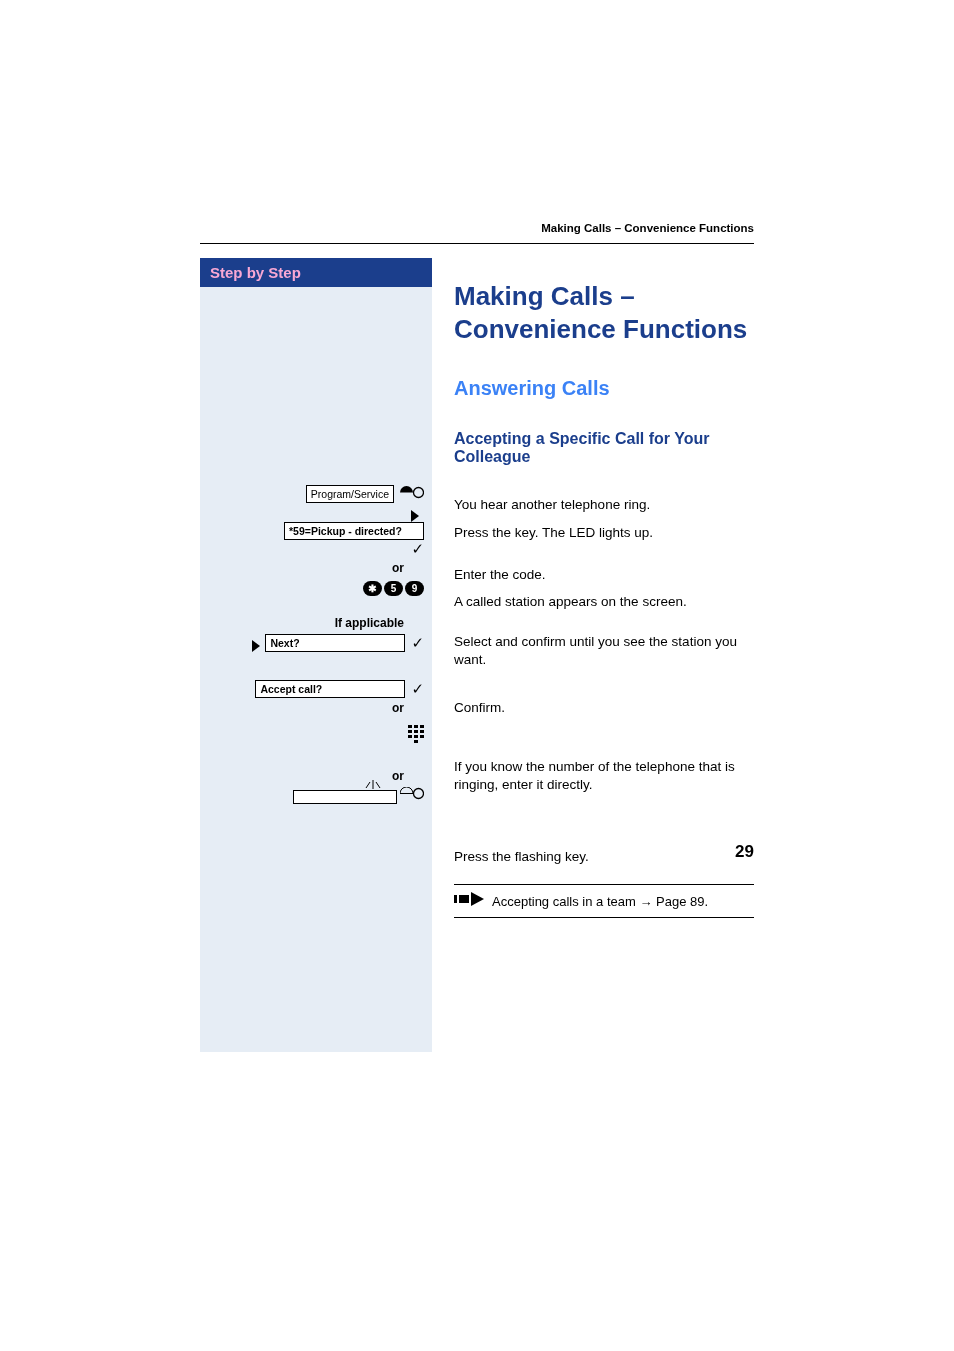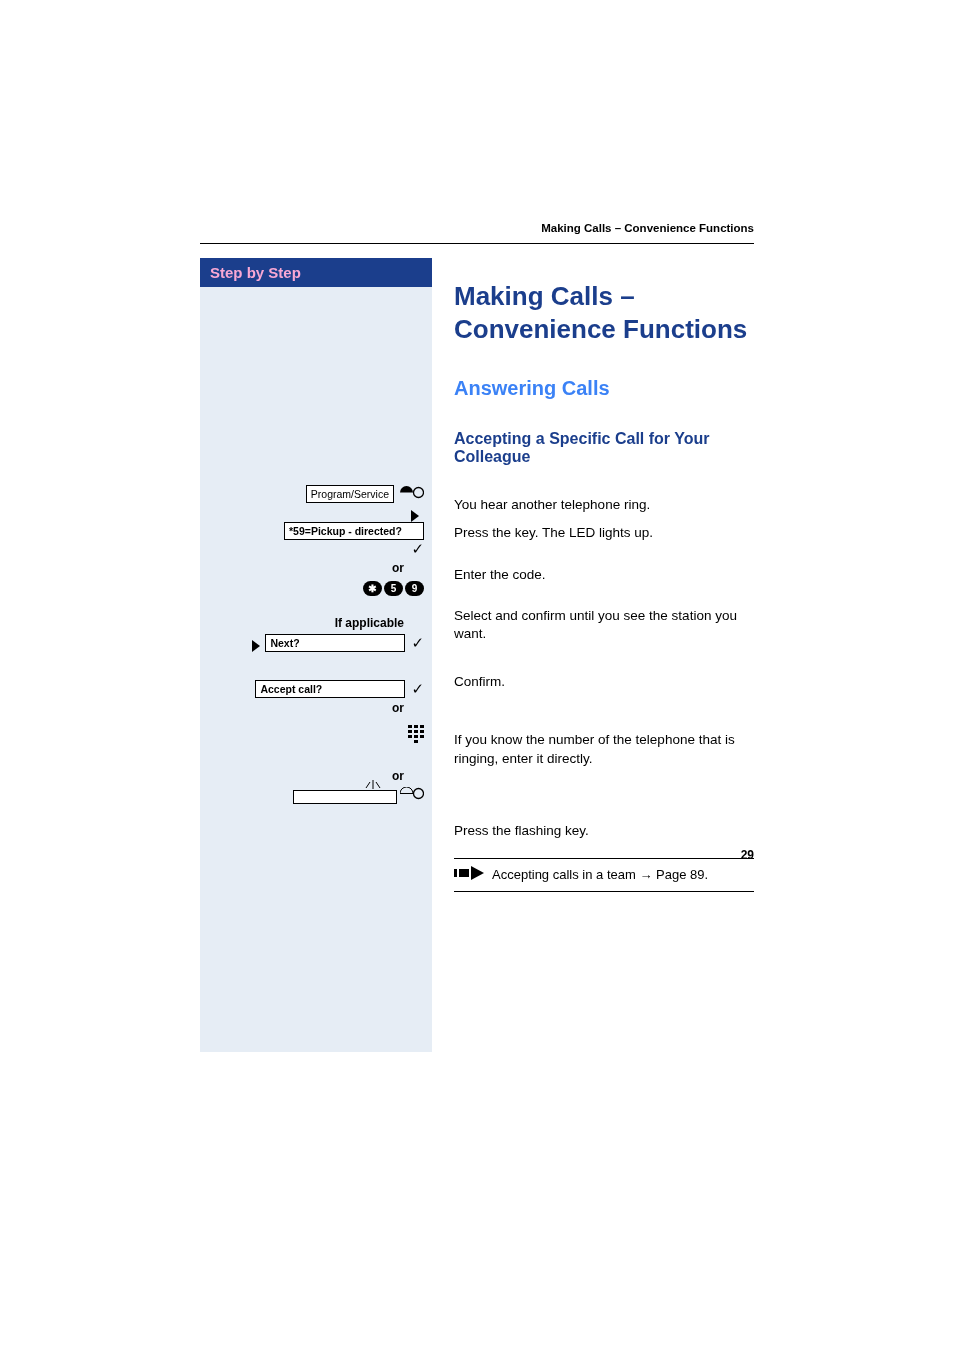--- a/index.html
+++ b/index.html
@@ -298,6 +298,7 @@
       <div class="body-text" style="margin-top:10px;">Press the key. The LED lights up.</div>
 
       <div class="body-text" style="margin-top:24px;">Enter the code.</div>
+      <div class="body-text" style="margin-top:8px;">A called station appears on the screen.</div>
 
       <div class="body-text" style="margin-top:22px;">Select and confirm until you see the station you want.</div>
 

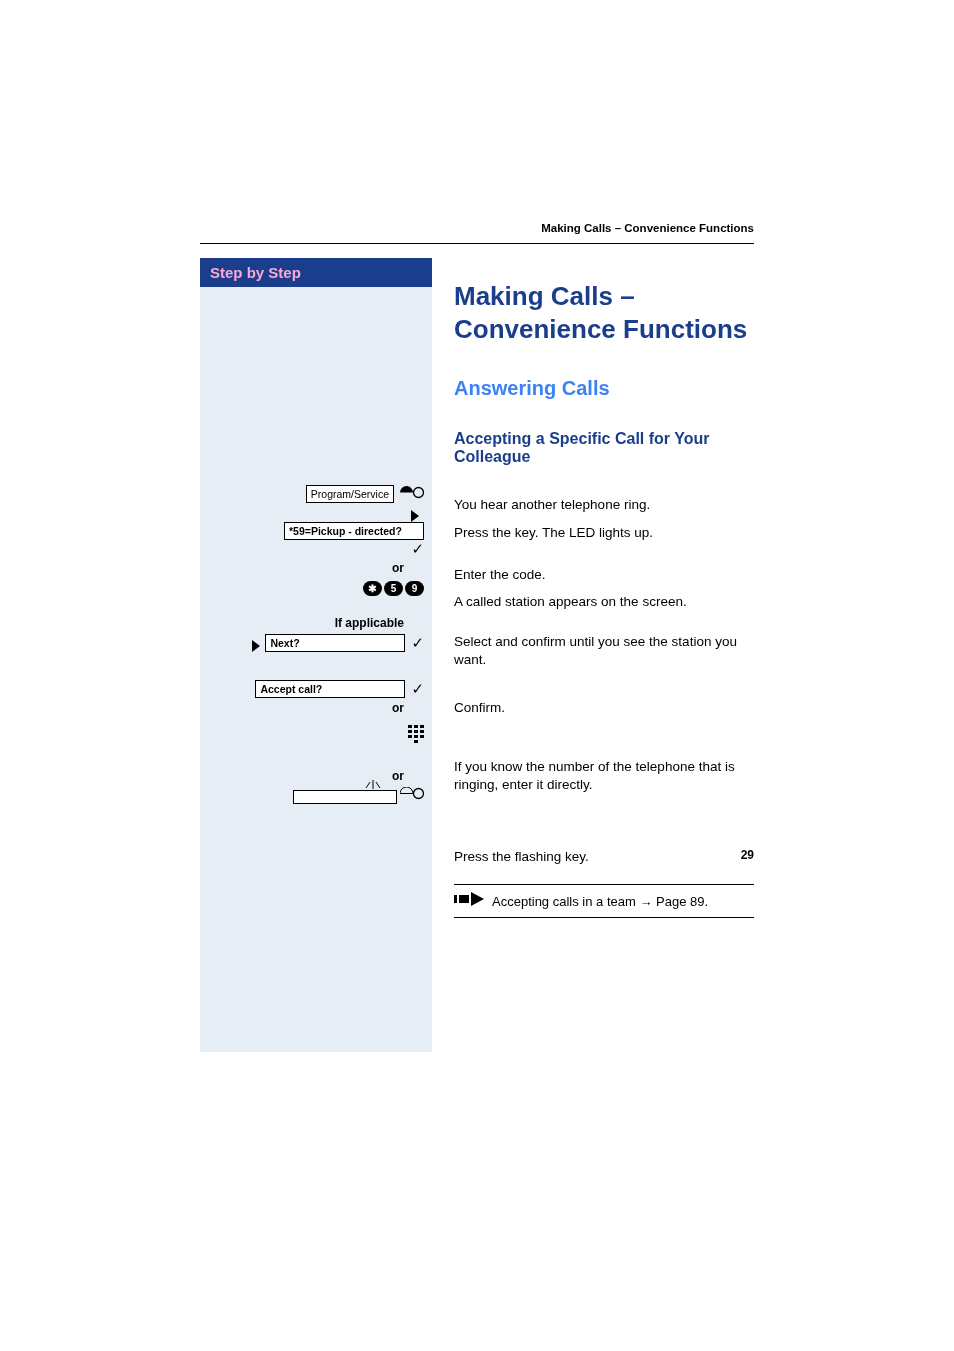--- a/index.html
+++ b/index.html
@@ -174,7 +174,7 @@
       position: absolute;
       right: 200px;
       bottom: 240px;
-      font-size: 12px;
+      font-size: 17px;
       font-weight: bold;
     }
     .side-item {

